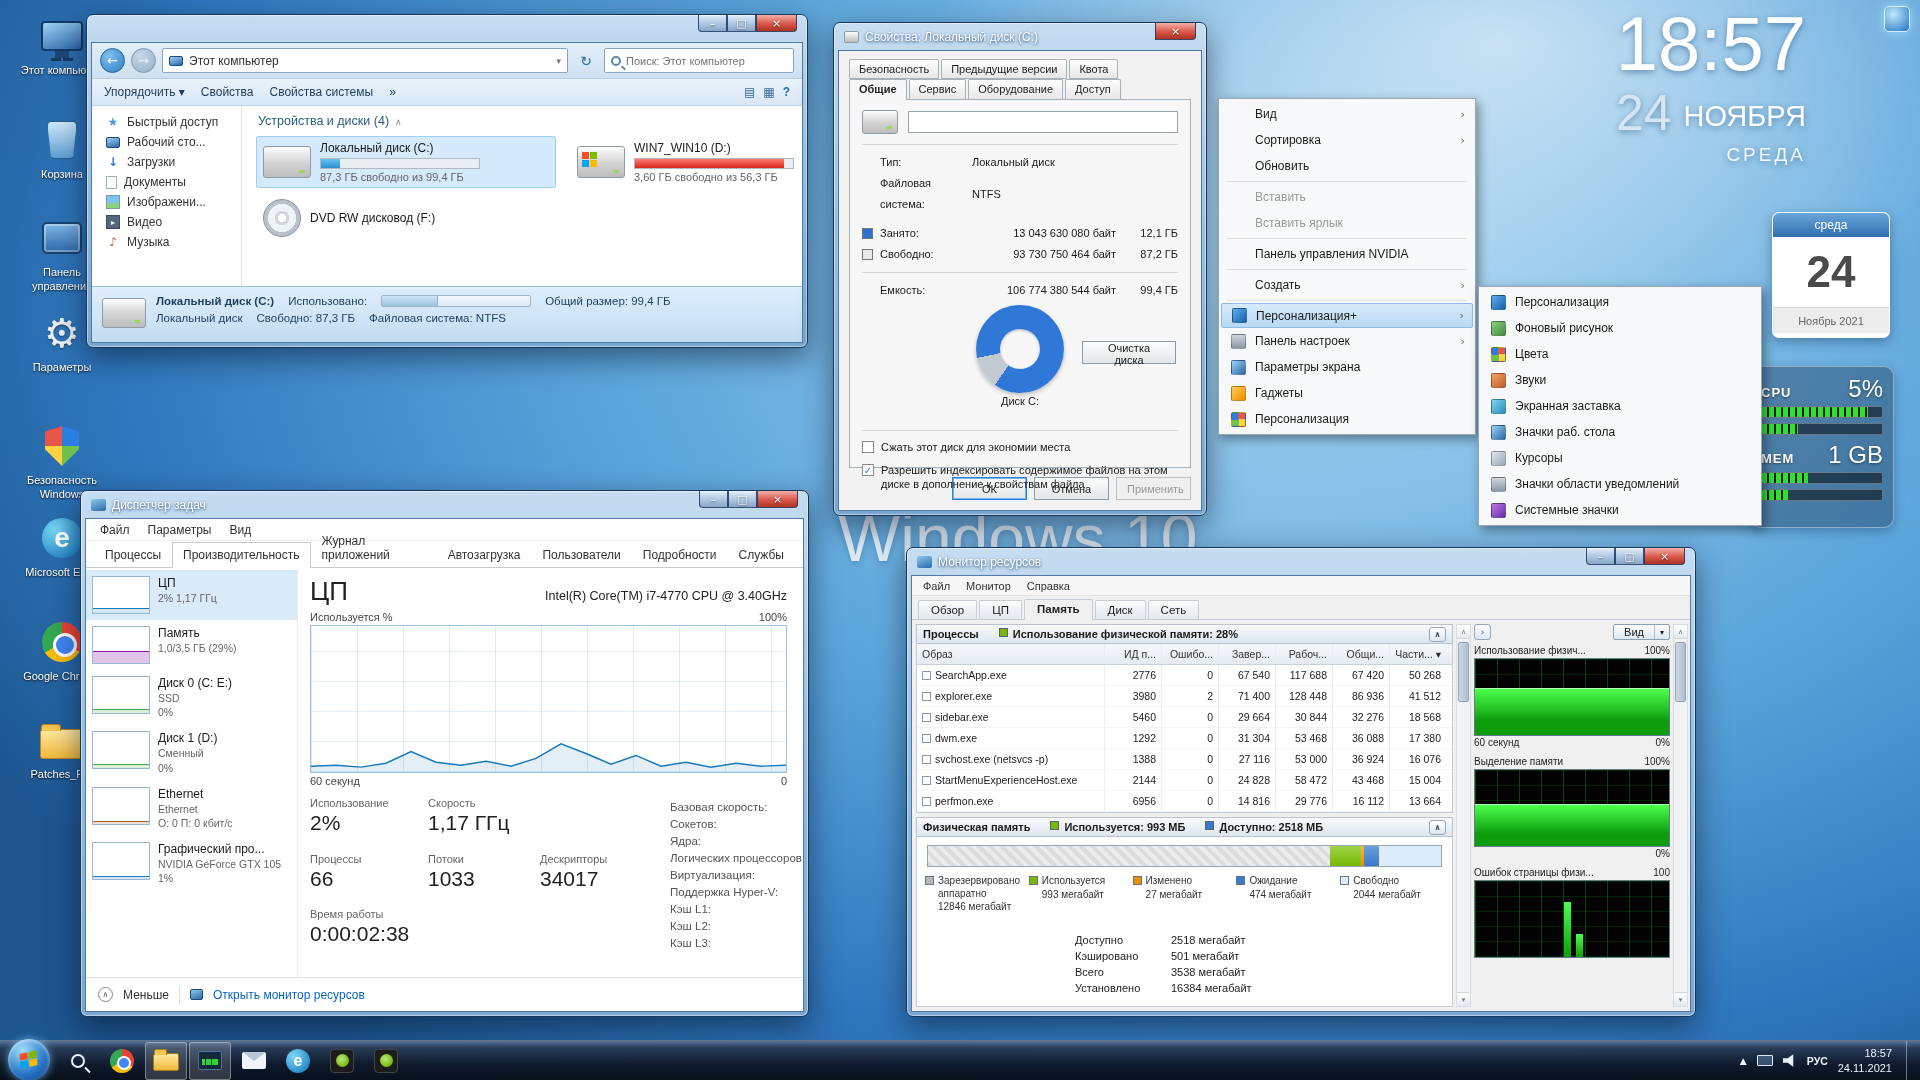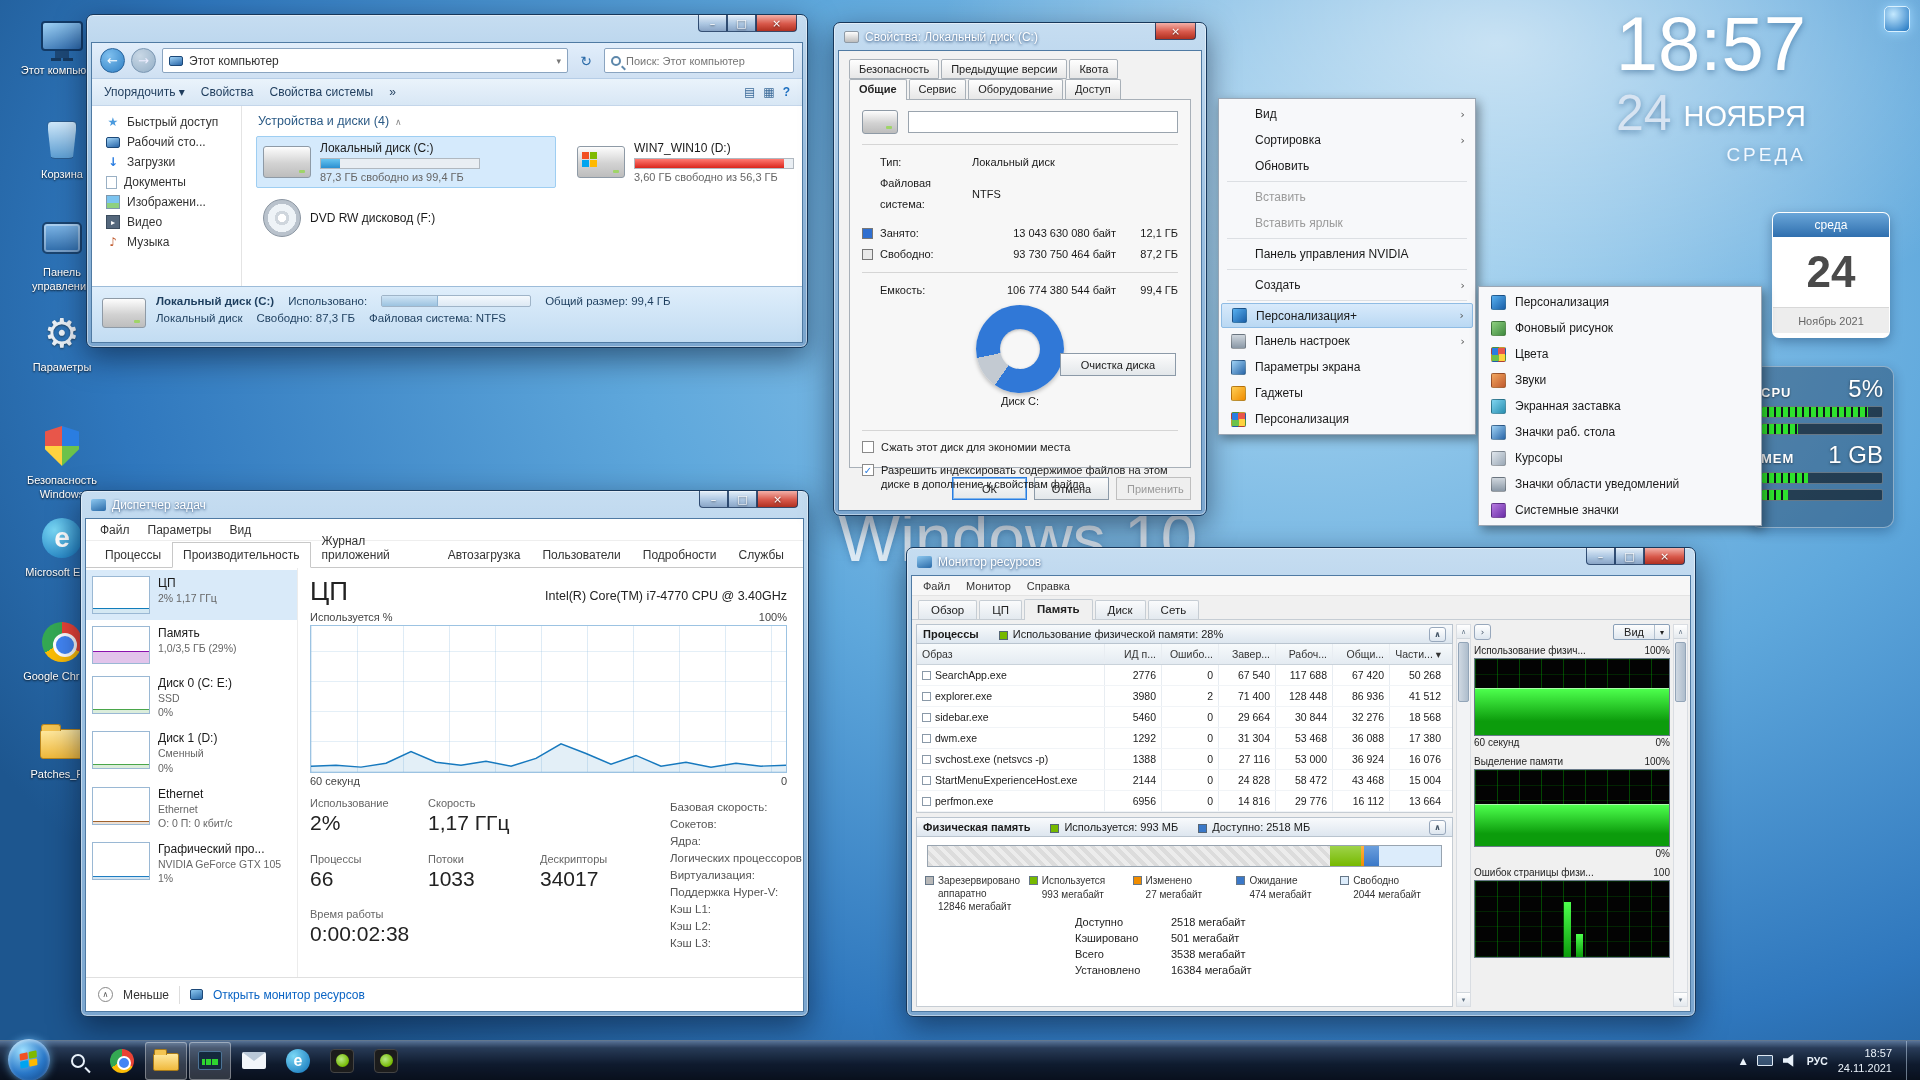--- a/index.html
+++ b/index.html
@@ -182,7 +182,7 @@
 .btn{height:23px;border:1px solid #8c9aa8;background:linear-gradient(#fcfcfc,#e3e7ea);font-size:11px;font-family:inherit;padding:0 10px;cursor:pointer;color:#1a1a1a}
 .btn.def{border-color:#2a7de1;box-shadow:0 0 0 1px #7db4ec inset}
 .btn.dis{color:#9a9a9a;border-color:#bfbfbf;background:#efefef;cursor:default}
-.cleanup{position:absolute;right:2px;top:48px;width:116px}
+.cleanup{position:absolute;right:2px;top:36px;width:94px}
 .cbrow{display:flex;gap:7px;margin-top:9px;line-height:14px;align-items:flex-start}
 .cb{width:12px;height:12px;border:1px solid #8a8a8a;background:#fff;flex:none;font-size:10px;line-height:11px;text-align:center;color:#2a7de1;margin-top:1px}
 .pr-buttons{display:flex;justify-content:flex-end;gap:7px;padding-top:9px}

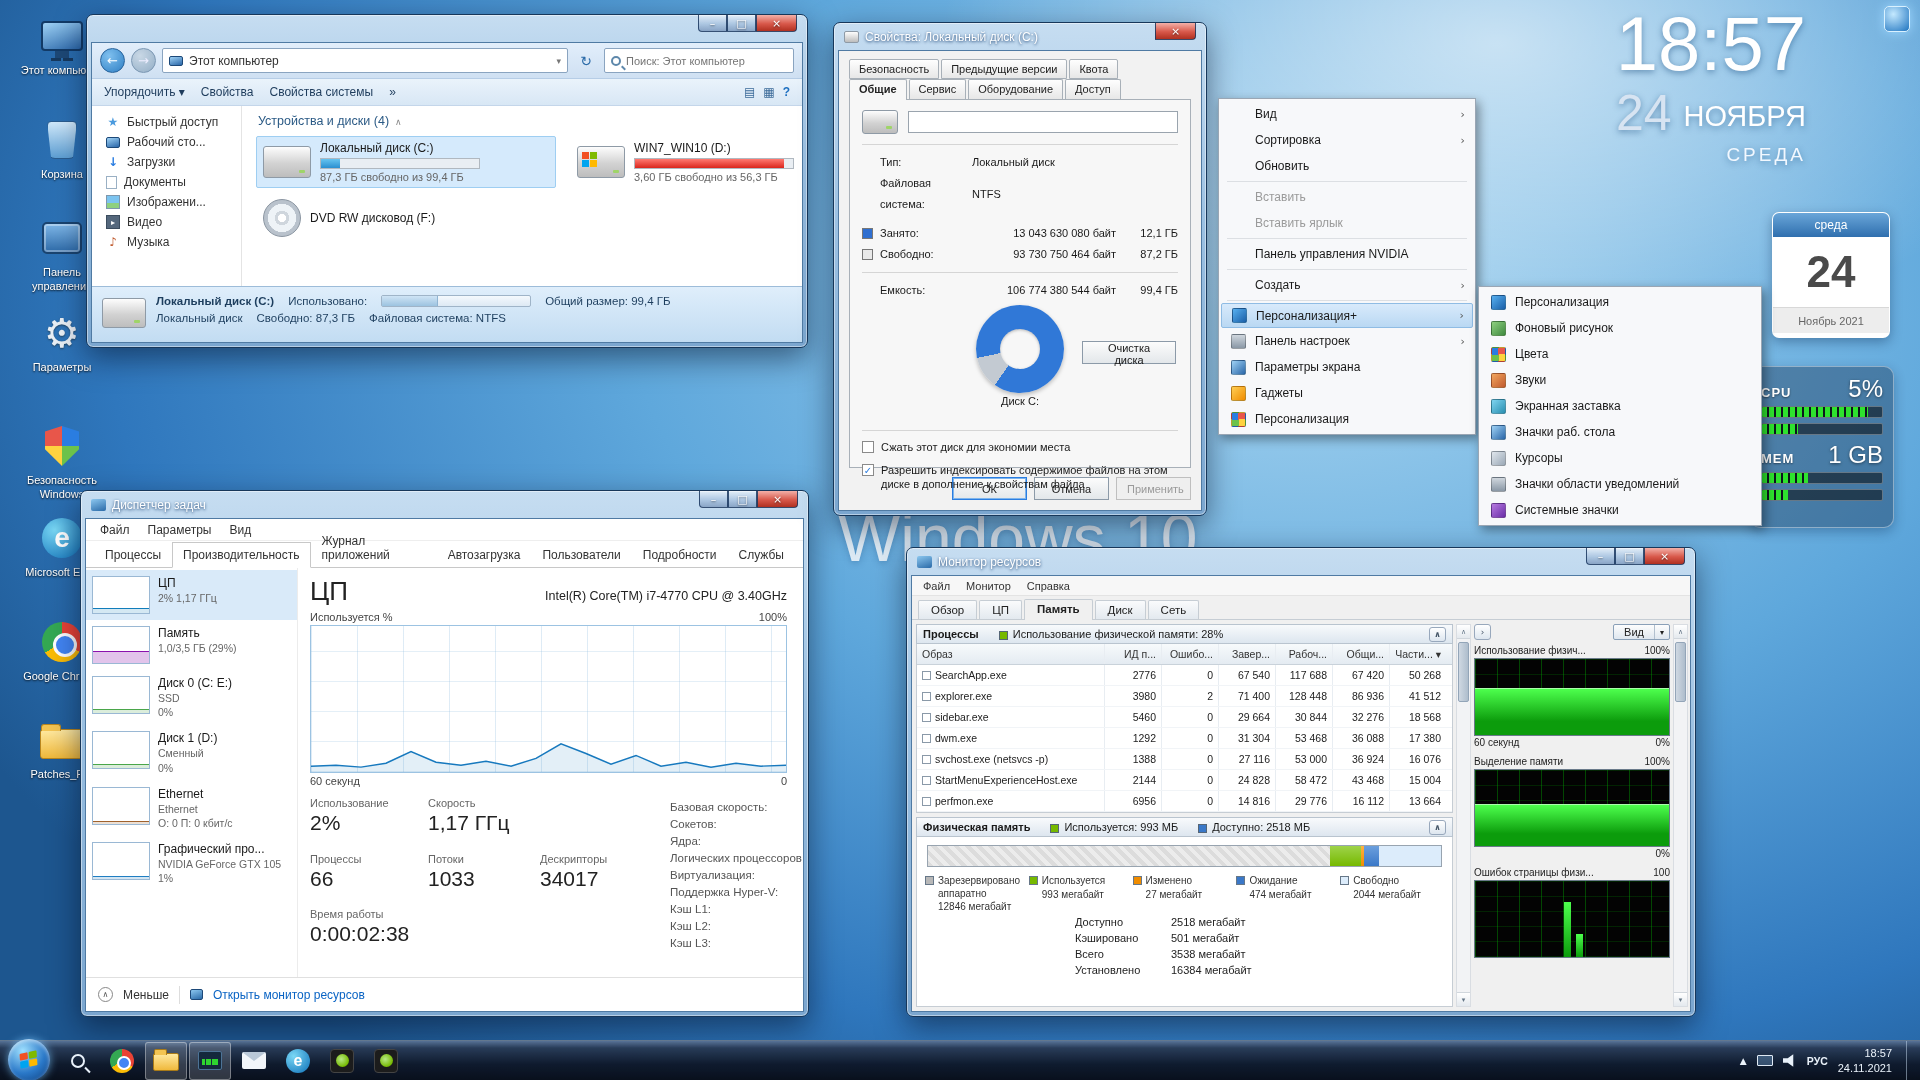--- a/index.html
+++ b/index.html
@@ -198,7 +198,7 @@
 .rm-body{flex:1;display:flex;gap:3px;padding:4px;min-height:0}
 .rm-main{width:537px;flex:none;display:flex;flex-direction:column;min-height:0}
 .rm-hdr{height:20px;flex:none;display:flex;align-items:center;gap:6px;border:1px solid #b9c4cf;background:linear-gradient(#f8fafc,#dde6ef);padding:0 6px;font-size:11px;font-weight:bold;color:#1a1a1a}
-.rm-hdr .note{margin-left:14px;display:flex;align-items:flex-end;gap:5px;font-weight:normal}
+.rm-hdr .note{margin-left:14px;display:flex;align-items:flex-start;gap:5px;font-weight:bold}
 .nsq{width:9px;height:9px;border:1px solid #567;flex:none}
 .nsq.green{background:#76b900}.nsq.blue{background:#3a78c8}
 .hdr-btn{margin-left:auto;width:17px;height:15px;border:1px solid #98a8bc;border-radius:3px;background:linear-gradient(#fff,#dde6ef);font-size:8px;display:flex;align-items:center;justify-content:center;color:#456;cursor:pointer}

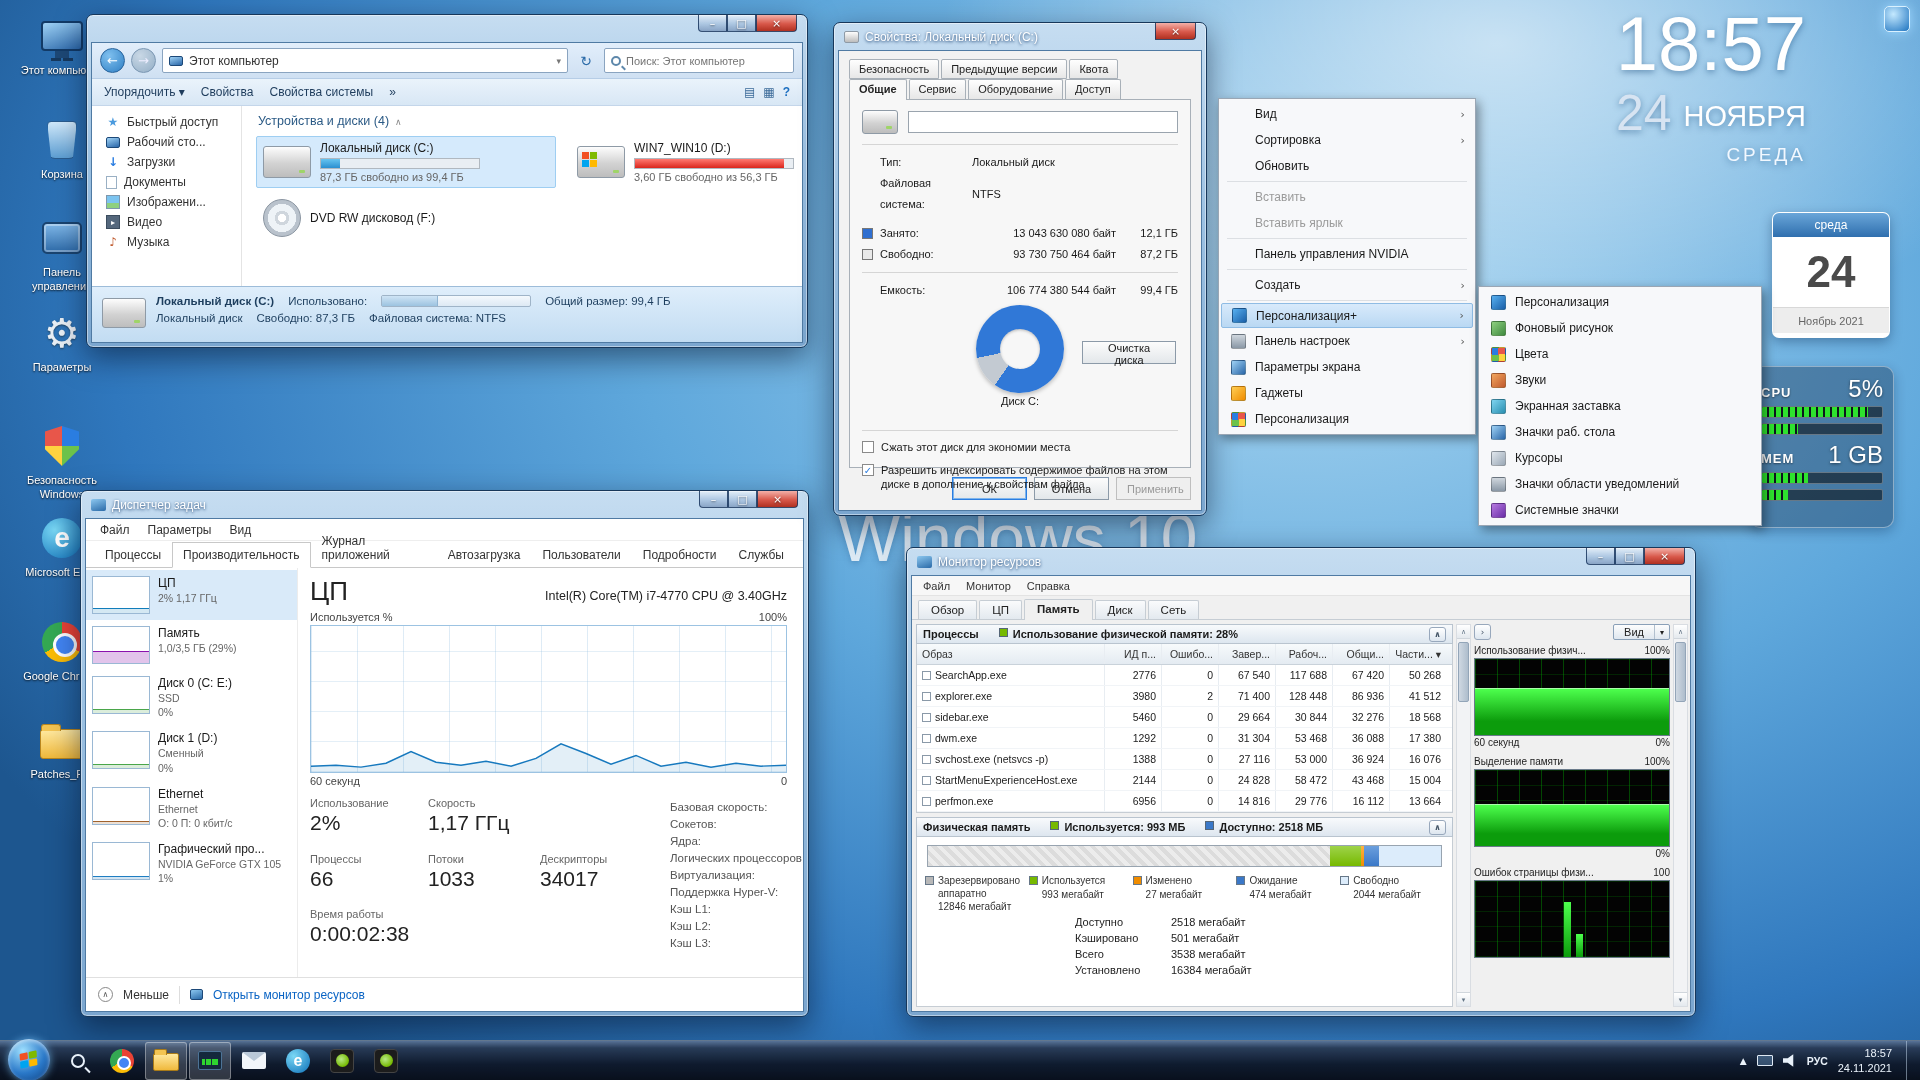--- a/index.html
+++ b/index.html
@@ -217,7 +217,7 @@
 .ms2{background:linear-gradient(#ffb143,#f08c00)}
 .ms3{background:linear-gradient(#6b9fdd,#3a78c8)}
 .ms4{background:#dcecfb}
-.legend{display:flex;margin-bottom:0}
+.legend{display:flex;margin-bottom:18px}
 .leg{width:104px;font-size:10px;color:#333;line-height:1.25}
 .leg .top{display:flex;gap:4px;align-items:flex-start}
 .leg .lsq{width:9px;height:9px;border:1px solid #678;margin-top:1px;flex:none}

